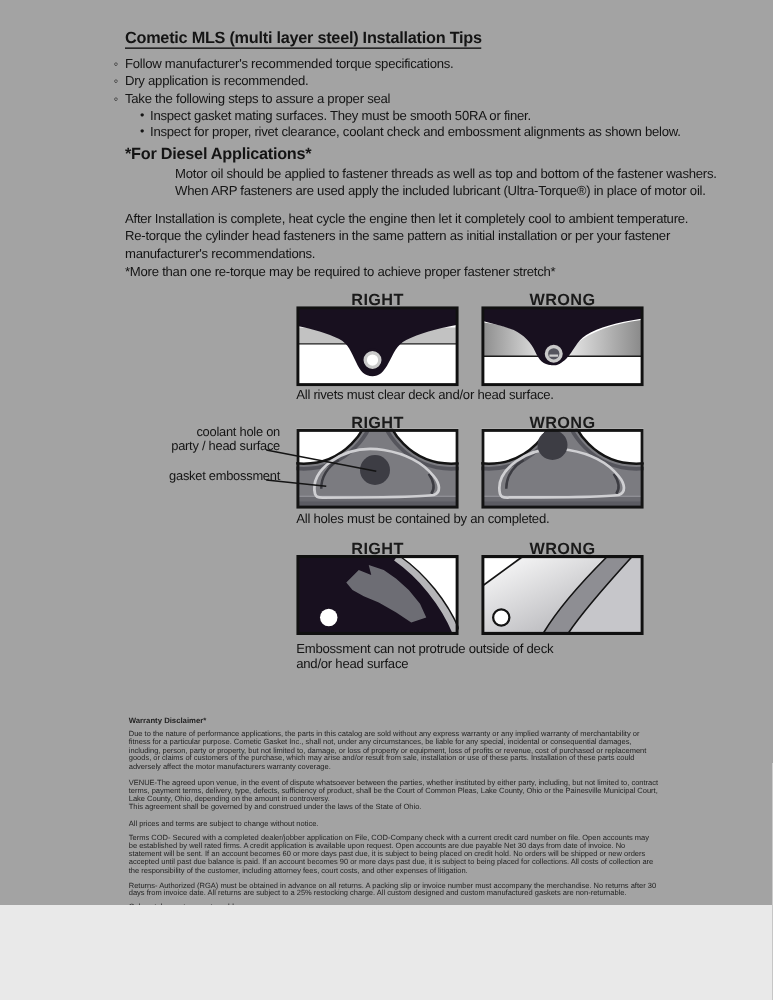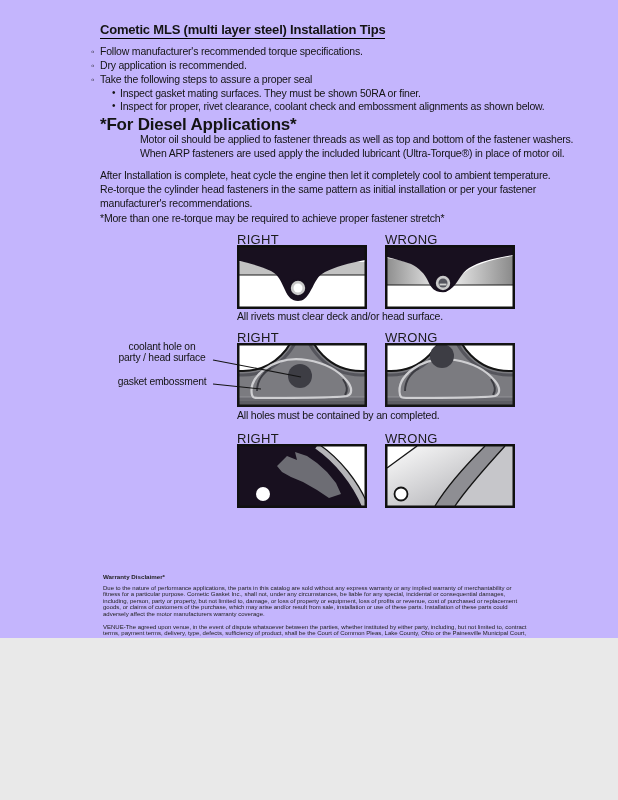--- a/index.html
+++ b/index.html
@@ -3,7 +3,7 @@
 <meta charset="utf-8">
 <style>
   html,body{margin:0;padding:0;background:#e9e9e9;}
-  .page{position:relative;width:618px;height:638px;background:#c4b5fd;overflow:hidden;
+  .page{position:relative;width:618px;height:724px;background:#a3a3a3;overflow:hidden;
         font-family:"Liberation Sans","DejaVu Sans",sans-serif;color:#141414;}
   .abs{position:absolute;}
   .title{left:100px;top:22px;font-size:13px;font-weight:bold;letter-spacing:-0.2px;

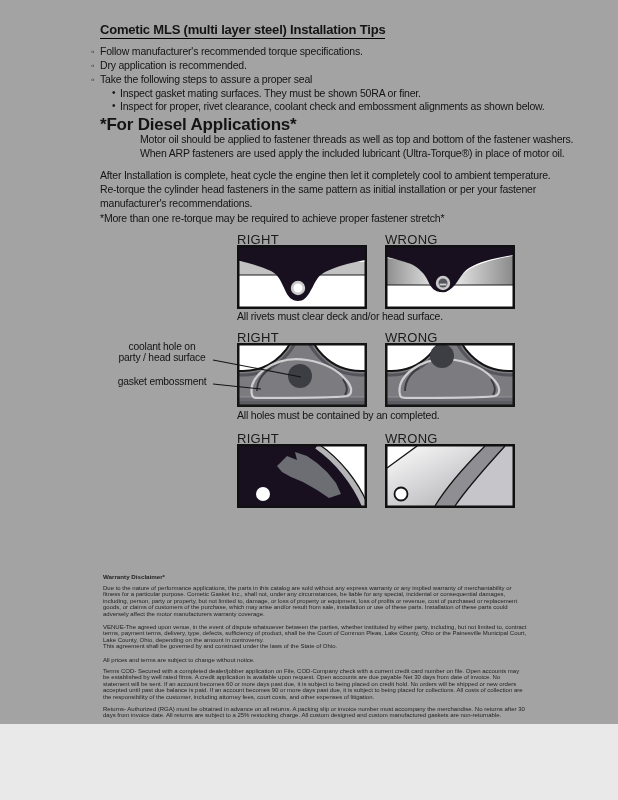--- a/index.html
+++ b/index.html
@@ -51,7 +51,7 @@
     <div class="bullet">Take the following steps to assure a proper seal</div>
   </div>
   <div class="abs subbullets body-txt">
-    <div class="subbullet">Inspect gasket mating surfaces.  They must be shown 50RA or finer.</div>
+    <div class="subbullet">Inspect gasket mating surfaces.  They must be smooth 50RA or finer.</div>
     <div class="subbullet">Inspect for proper, rivet clearance, coolant check and embossment alignments as shown below.</div>
   </div>
 

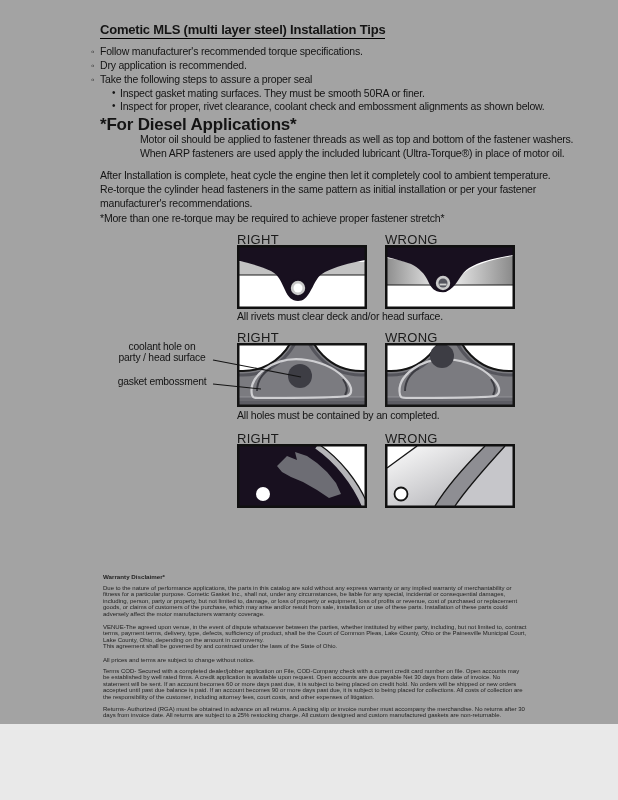--- a/index.html
+++ b/index.html
@@ -15,7 +15,7 @@
   .subbullets{left:112px;top:87px;width:450px;line-height:13.2px;}
   .subbullet{padding-left:8px;position:relative;}
   .subbullet::before{content:"•";position:absolute;left:0;top:-1px;font-size:10px;}
-  .diesel-h{left:100px;top:115px;font-size:17px;font-weight:bold;letter-spacing:-0.2px;}
+  .diesel-h{left:100px;top:115px;font-size:13px;font-weight:bold;letter-spacing:-0.2px;}
   .para{left:100px;width:458px;}
   .p1{top:133px;margin-left:40px;} .p2{top:169px;} .note{top:212px;}
   .dg-row{width:278px;}

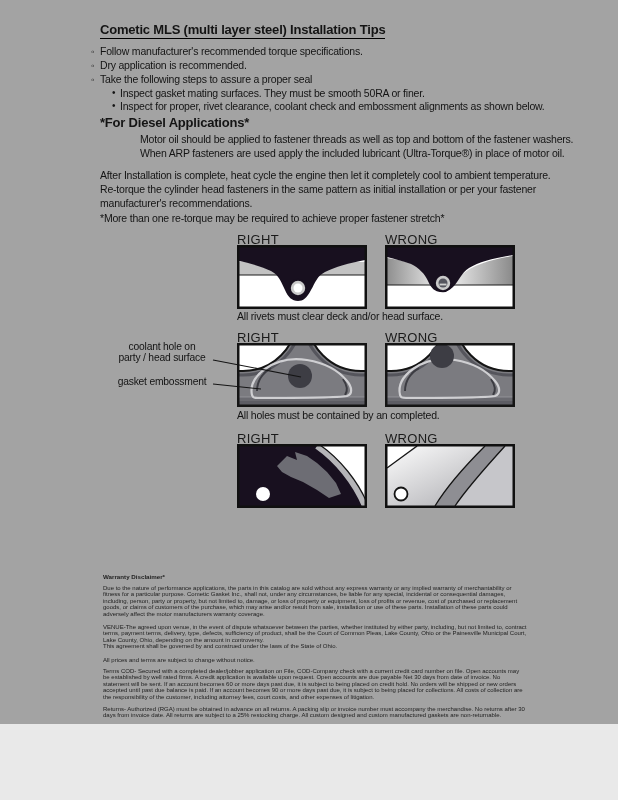--- a/index.html
+++ b/index.html
@@ -22,7 +22,7 @@
   .row1{left:237px;top:232px;height:96px;}
   .row2{left:237px;top:330px;height:96px;}
   .row3{left:237px;top:431px;height:112px;}
-  .dg-lbl{top:0;width:130px;font-size:13px;letter-spacing:0.3px;color:#1a1a1a;}
+  .dg-lbl{top:0;width:130px;text-align:center;font-size:13px;letter-spacing:0.3px;color:#1a1a1a;font-weight:bold;}
   .lbl-r{left:0;} .lbl-w{left:148px;}
   .dg-box{top:13px;} .box-r{left:0;} .box-w{left:148px;}
   .dg-cap{font-size:10.5px;letter-spacing:-0.2px;line-height:11.8px;}

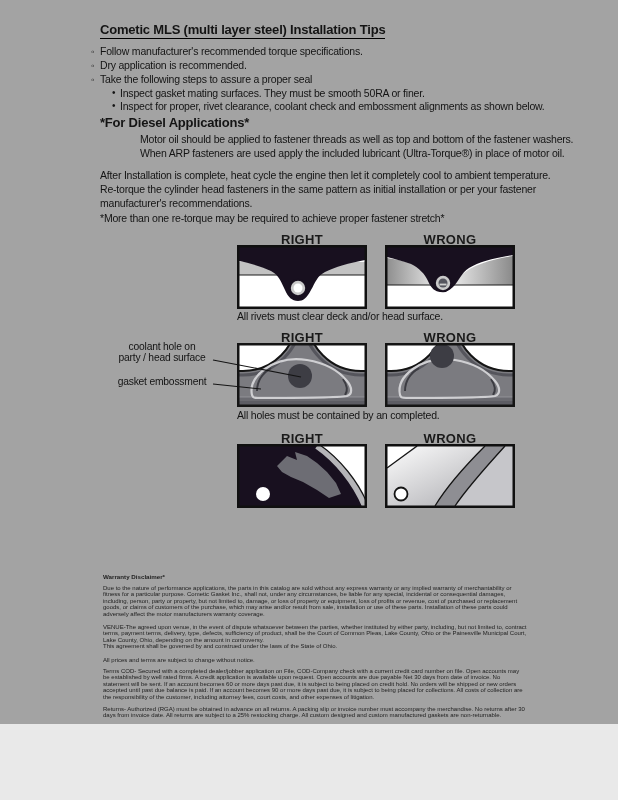--- a/index.html
+++ b/index.html
@@ -29,7 +29,7 @@
   .cap1{top:79px;left:0;width:278px;}
   .cap2{top:80px;left:0;width:278px;}
   .cap3{top:83px;left:0;width:240px;}
-  .ann{font-size:10.3px;letter-spacing:-0.2px;line-height:11.4px;text-align:center;width:100px;left:112px;}
+  .ann{font-size:10.3px;letter-spacing:-0.2px;line-height:11.4px;text-align:right;width:100px;left:124px;}
   .ann1{top:341px;} .ann2{top:376px;}
   .leader{left:212px;top:344px;pointer-events:none;}
   .legal{left:103px;width:424px;font-size:6px;line-height:6.45px;letter-spacing:0;color:#222;}

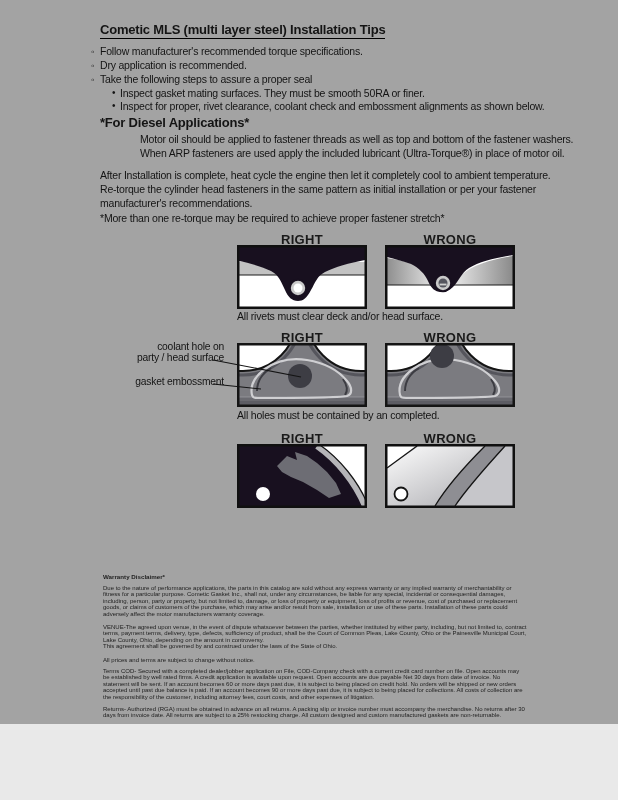--- a/index.html
+++ b/index.html
@@ -172,6 +172,10 @@
       <circle cx="16" cy="50" r="6.5" fill="#ffffff" stroke="#141414" stroke-width="1.8"></circle>
       <rect x="1.25" y="1.25" width="127.5" height="61.5" fill="none" stroke="#101010" stroke-width="2.5"></rect>
     </svg>
+    <div class="abs dg-cap cap3">
+      <div>Embossment can not protrude outside of deck</div>
+      <div>and/or head surface</div>
+    </div>
   </div>
 
   <div class="abs legal legal-h">Warranty Disclaimer*</div>

